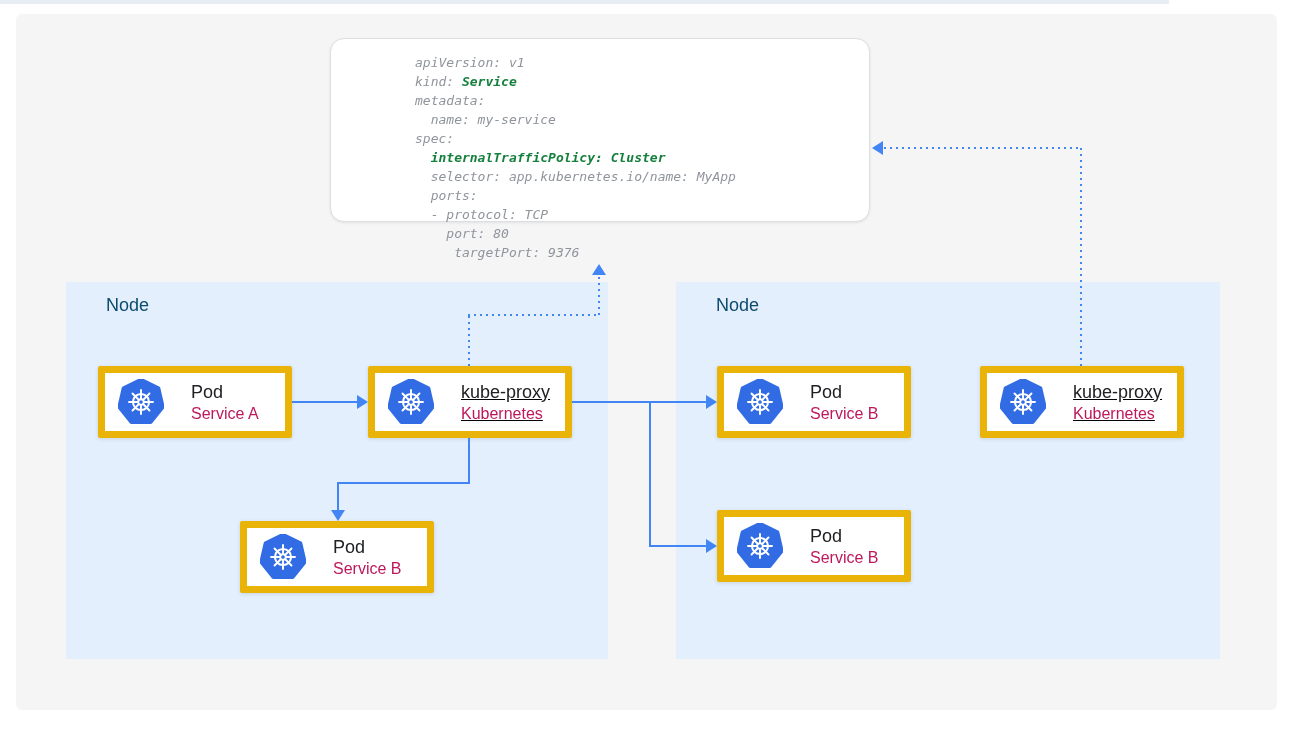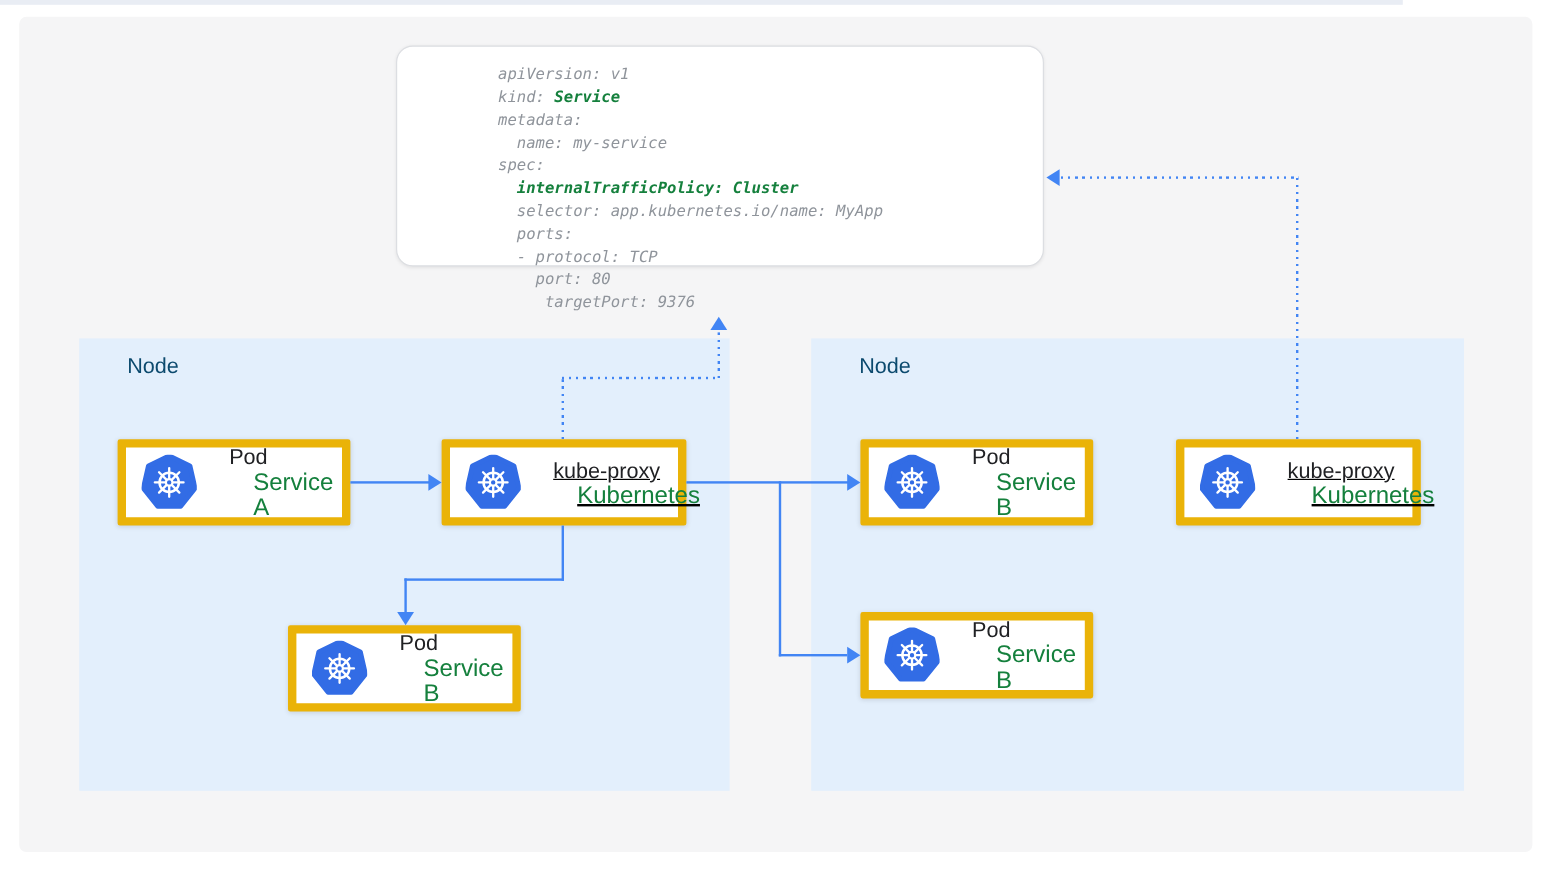--- a/index.html
+++ b/index.html
@@ -43,7 +43,7 @@
   .icon-slot svg{width:46px;height:46px;display:block;}
   .card-text{margin-left:27px;display:flex;flex-direction:column;}
   .card-title{font-size:18px;color:#202124;line-height:22px;}
-  .card-subtitle{font-size:20px;color:#15803d;line-height:21px;margin-left:20px;}
+  .card-subtitle{font-size:16px;color:#be185d;line-height:21px;}
 
   
   .hline{position:absolute;height:2px;background:var(--blue);}

